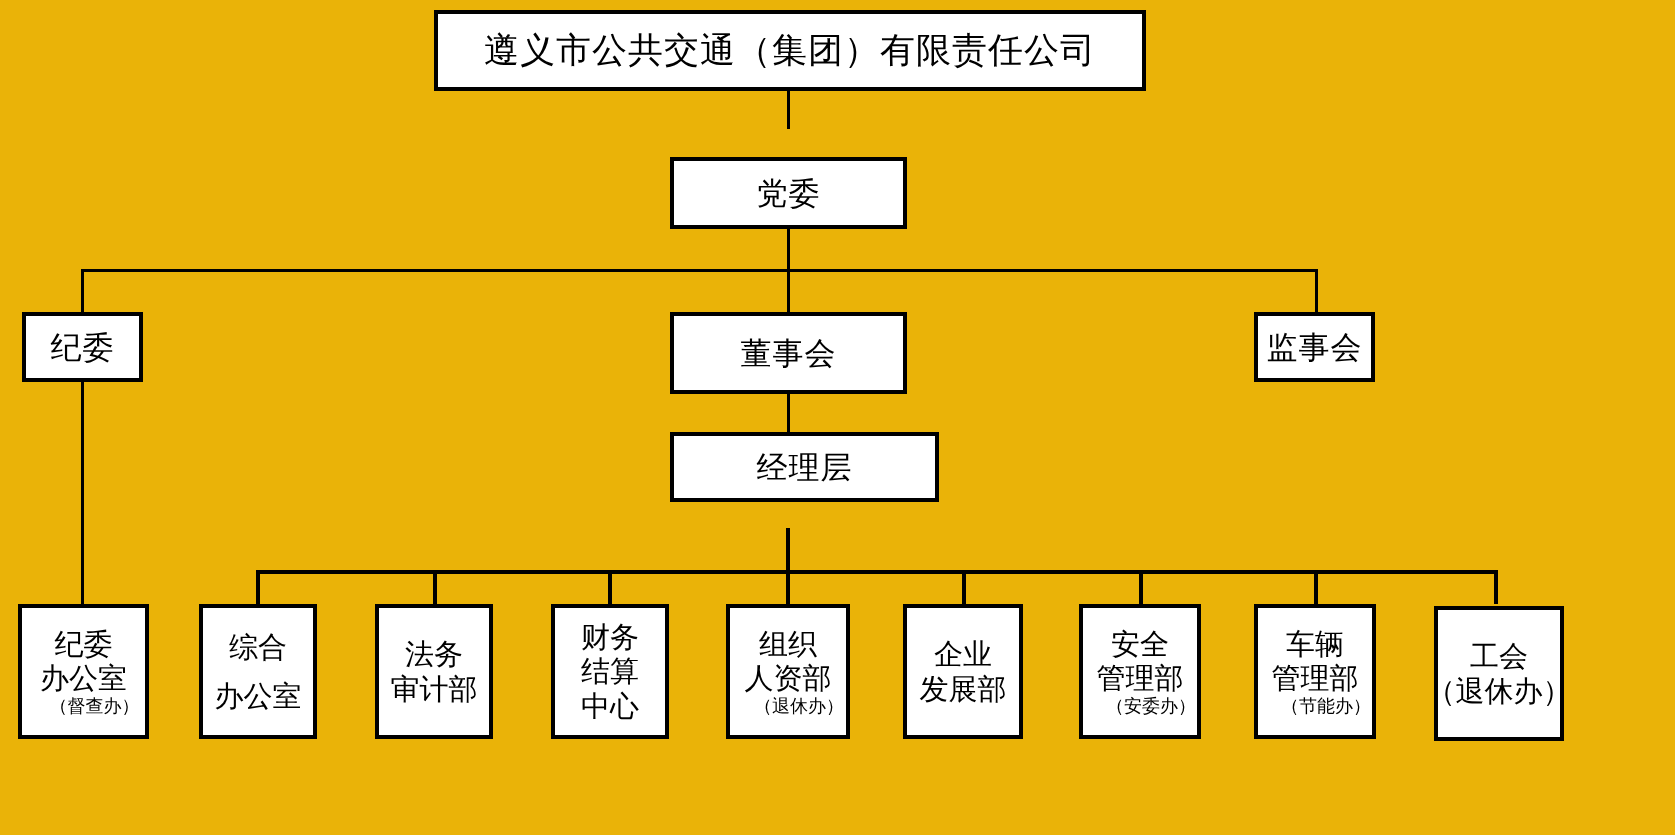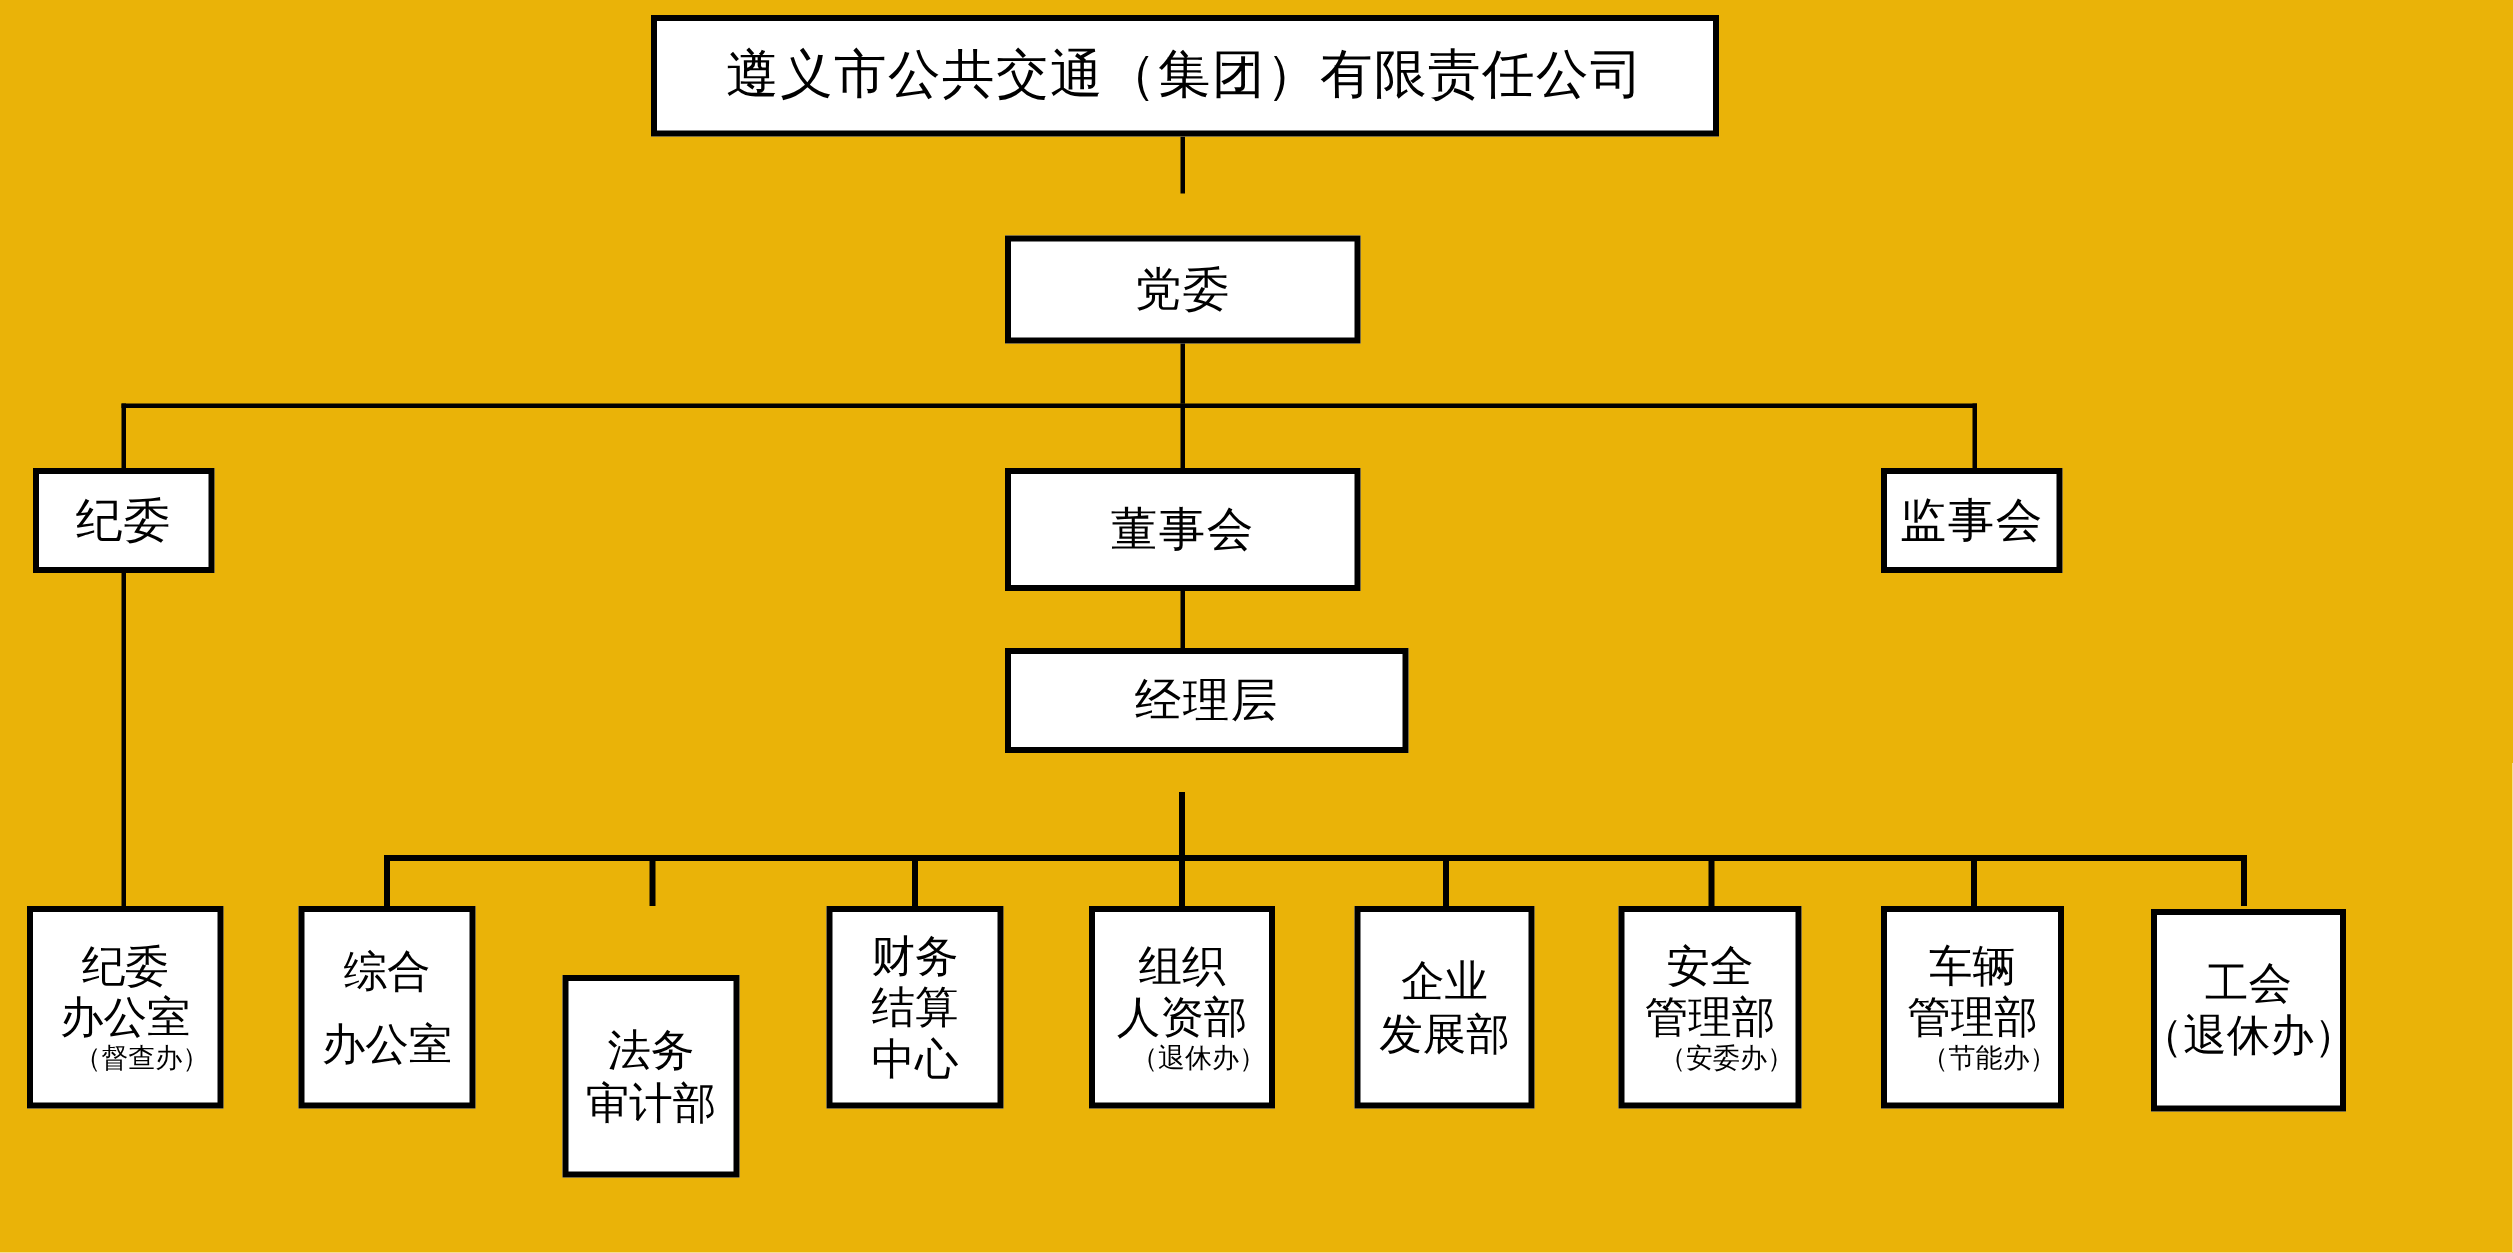--- a/index.html
+++ b/index.html
@@ -133,7 +133,7 @@
     <span class="line t-dept">办公室</span>
   </div>
 
-  <div class="node" style="left:375px; top:604px; width:118px; height:135px;margin-top:46px;">
+  <div class="node" style="left:375px; top:604px; width:118px; height:135px;">
     <span class="line t-dept">法务</span>
     <span class="line t-dept">审计部</span>
   </div>

